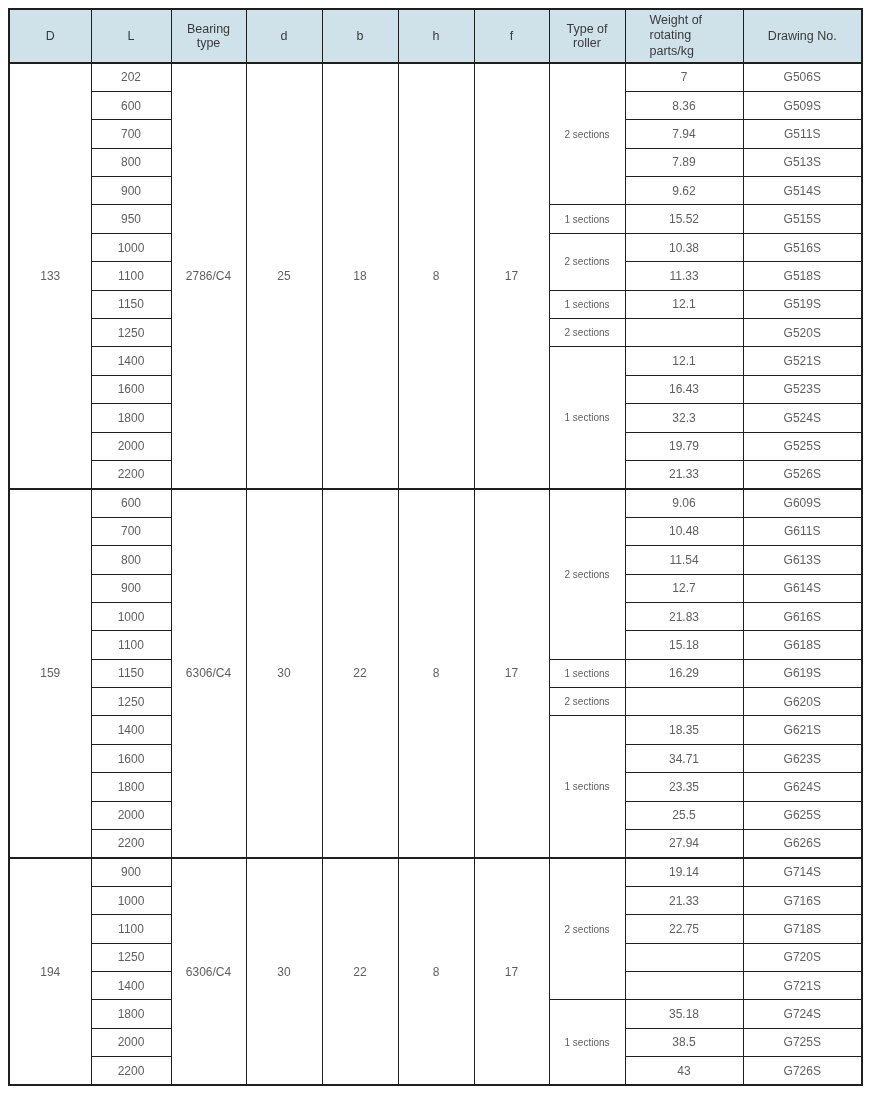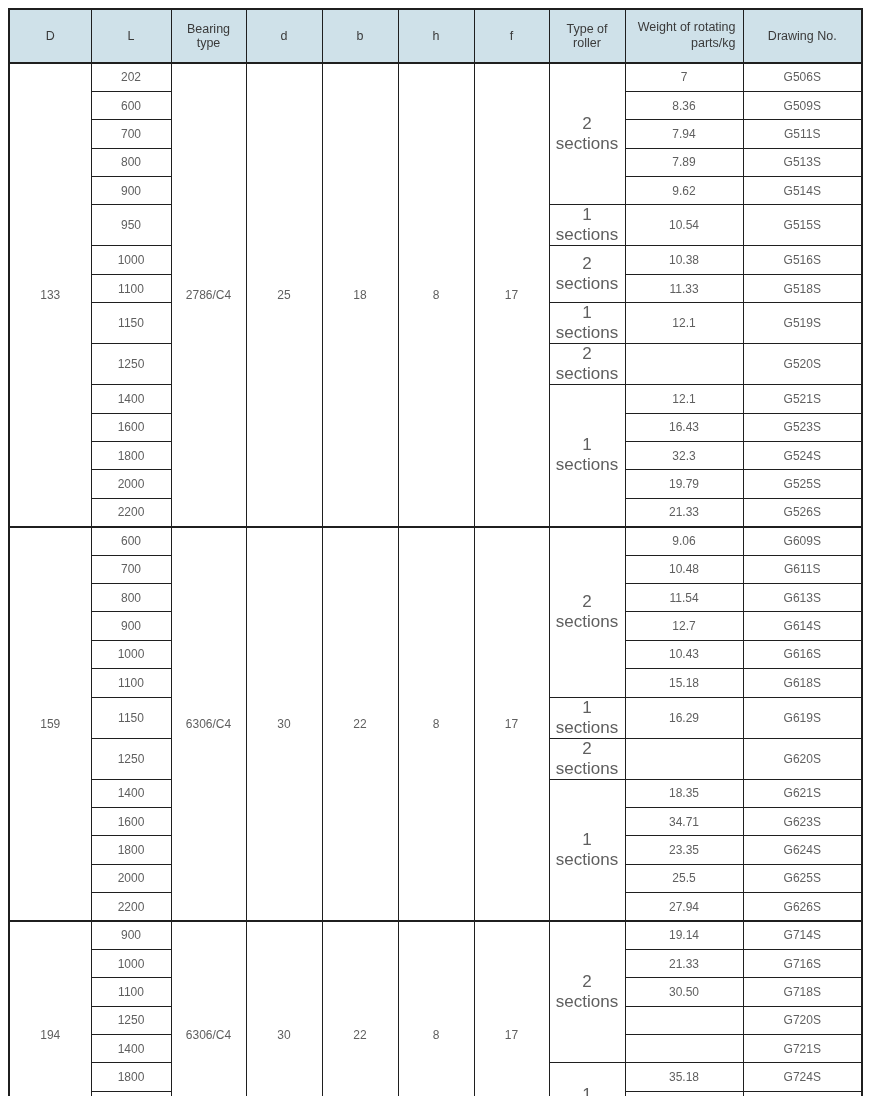--- a/index.html
+++ b/index.html
@@ -38,8 +38,8 @@
     border-bottom-width:2px;
   }
   thead th.weight-header{
-    text-align:right;
-    padding:0 7px;
+    text-align:left;
+    padding:0 24px;
     line-height:1.25;
   }
   tbody td{

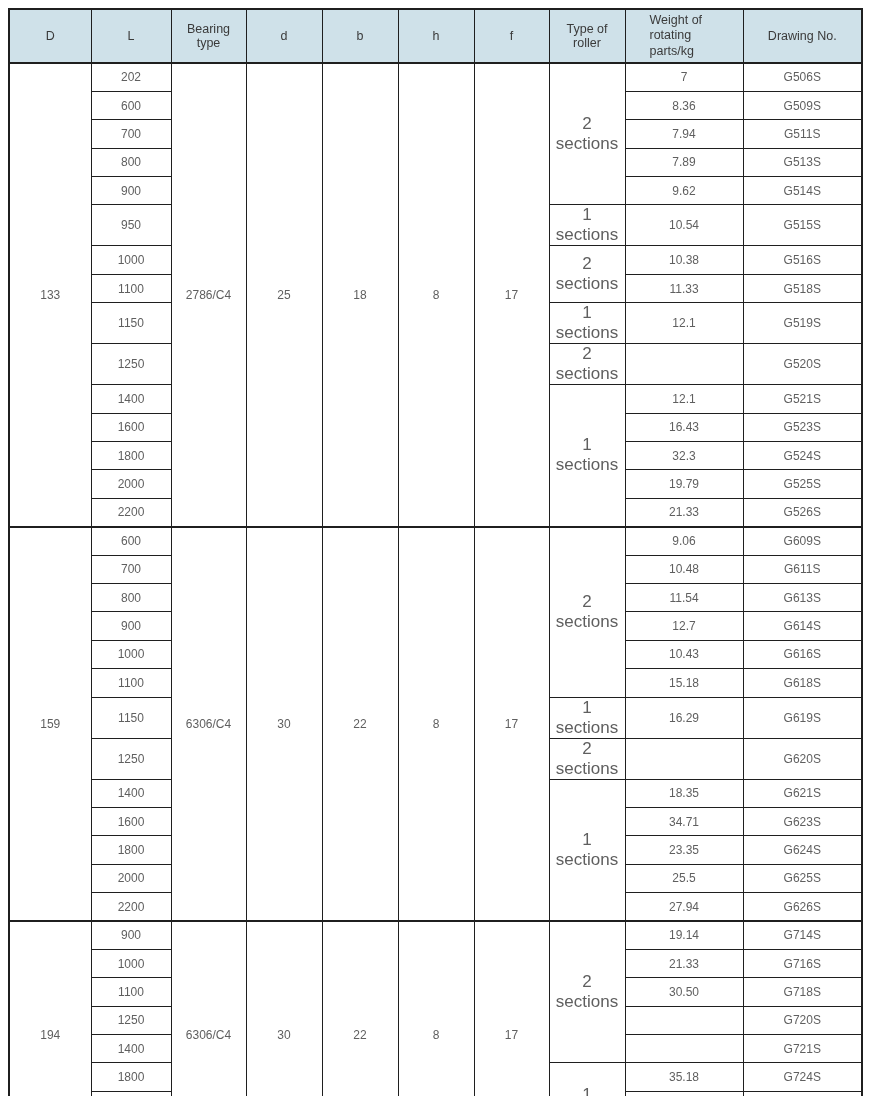--- a/index.html
+++ b/index.html
@@ -52,7 +52,7 @@
     background:#fff;
   }
   tr.section-start td{border-top-width:2px;}
-  td.cell-roller-type{font-size:17px;}
+  td.cell-roller-type{font-size:10px;}
 </style>
 </head>
 <body>

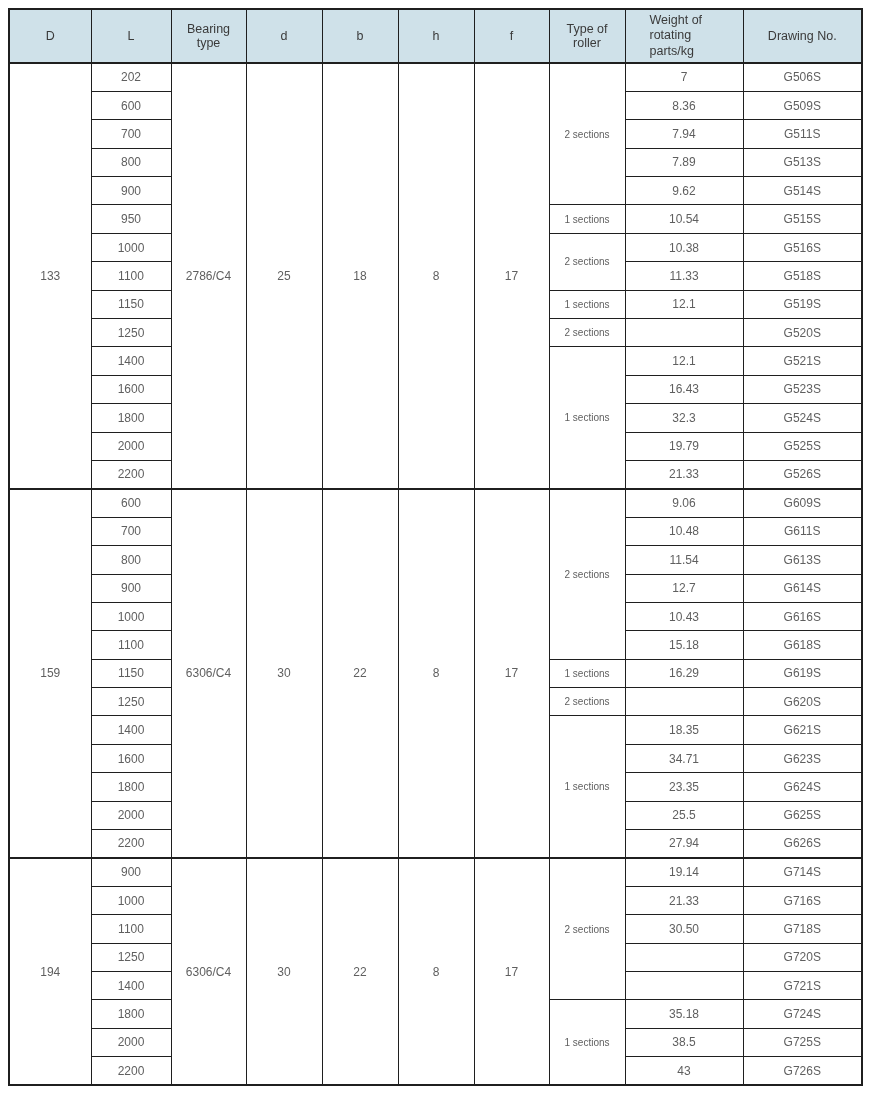--- a/index.html
+++ b/index.html
@@ -121,7 +121,7 @@
         <tr>
           <td class="cell-L">950</td>
           <td class="cell-roller-type">1 sections</td>
-          <td class="cell-weight">10.54</td>
+          <td class="cell-weight">15.52</td>
           <td class="cell-drawing-no">G515S</td>
         </tr>
         <tr>

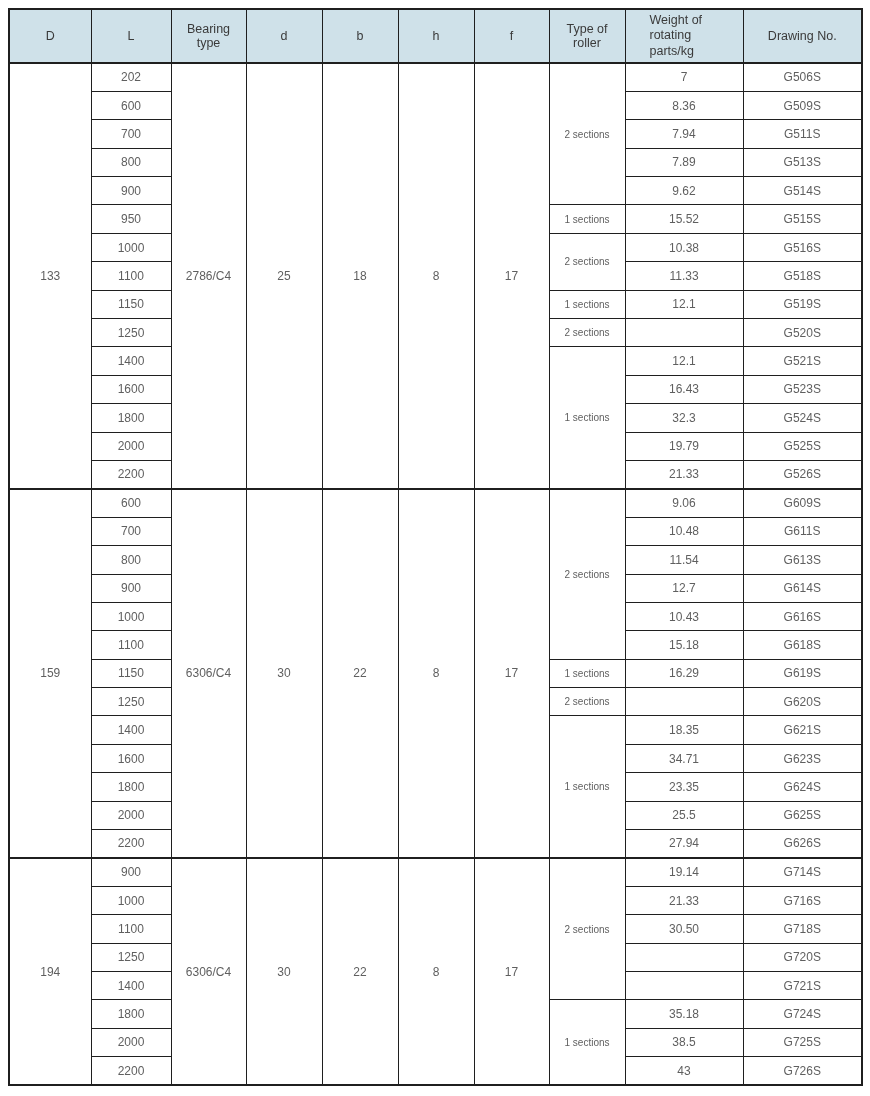--- a/index.html
+++ b/index.html
@@ -202,7 +202,7 @@
         </tr>
         <tr>
           <td class="cell-L">1000</td>
-          <td class="cell-weight">10.43</td>
+          <td class="cell-weight">21.83</td>
           <td class="cell-drawing-no">G616S</td>
         </tr>
         <tr>

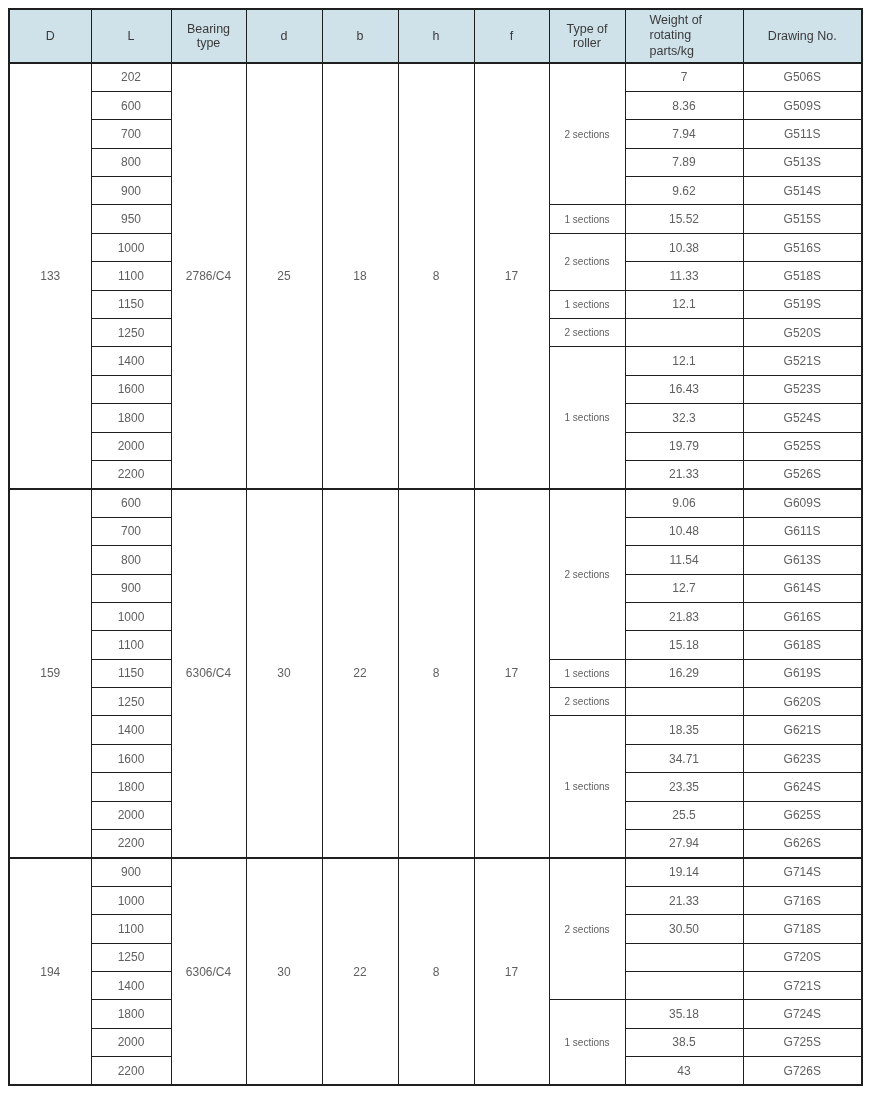--- a/index.html
+++ b/index.html
@@ -267,7 +267,7 @@
         </tr>
         <tr>
           <td class="cell-L">1100</td>
-          <td class="cell-weight">30.50</td>
+          <td class="cell-weight">22.75</td>
           <td class="cell-drawing-no">G718S</td>
         </tr>
         <tr>

